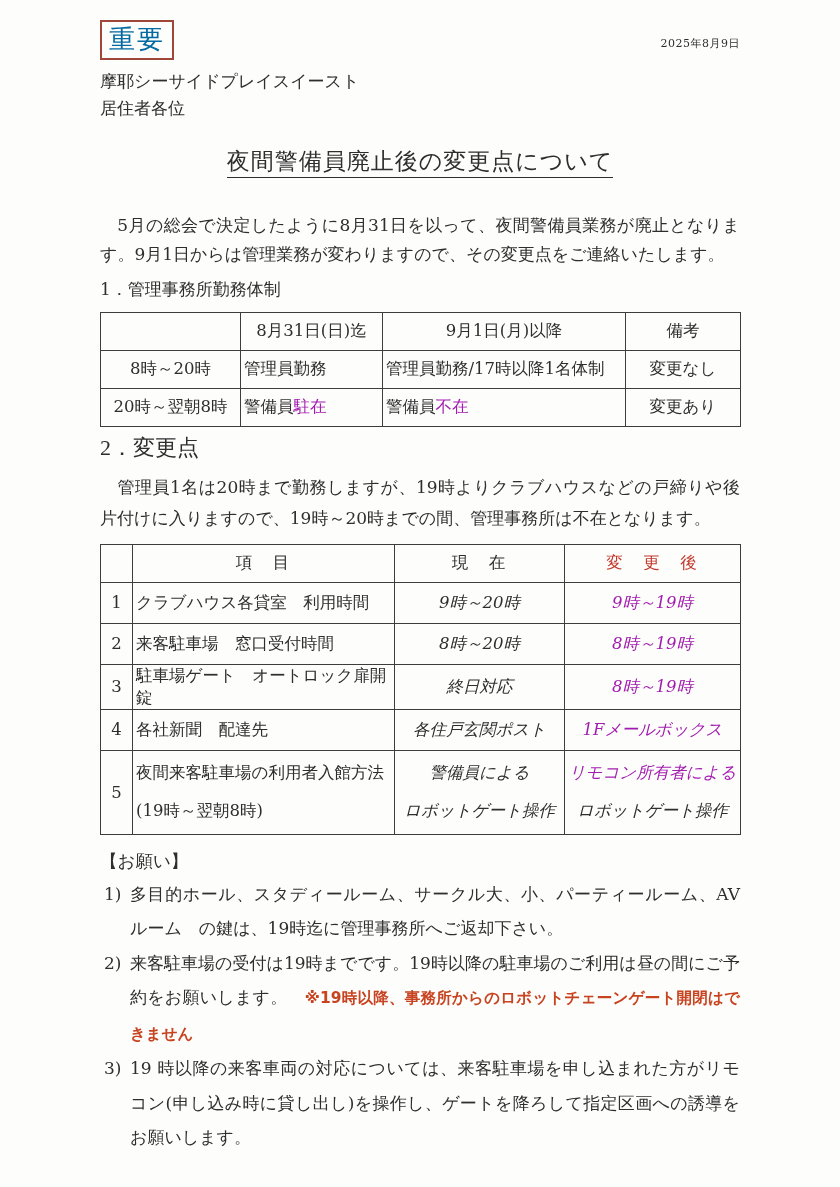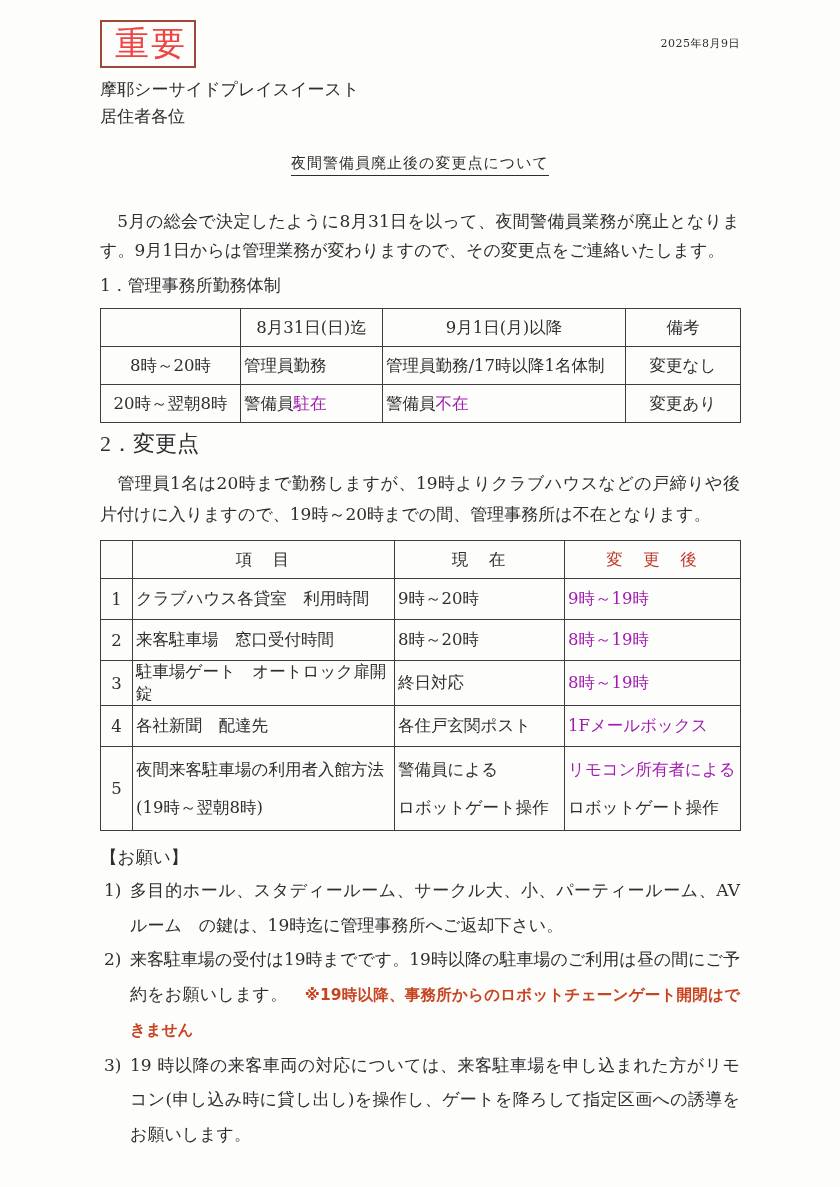--- a/index.html
+++ b/index.html
@@ -18,11 +18,11 @@
   
   .hdr-row { display:flex; justify-content:space-between; align-items:flex-start; }
   .important-box {
-    color:#ef4444;
+    color:#0369a1;
     border:2px solid #a0473a;
-    font-size:34px;
+    font-size:26px;
     line-height:1.1;
-    padding:3px 7px 4px 13px;
+    padding:3px 7px 4px 7px;
     letter-spacing:2px;
   }
   .doc-date { font-size:11px; margin-top:16px; letter-spacing:0.5px; }

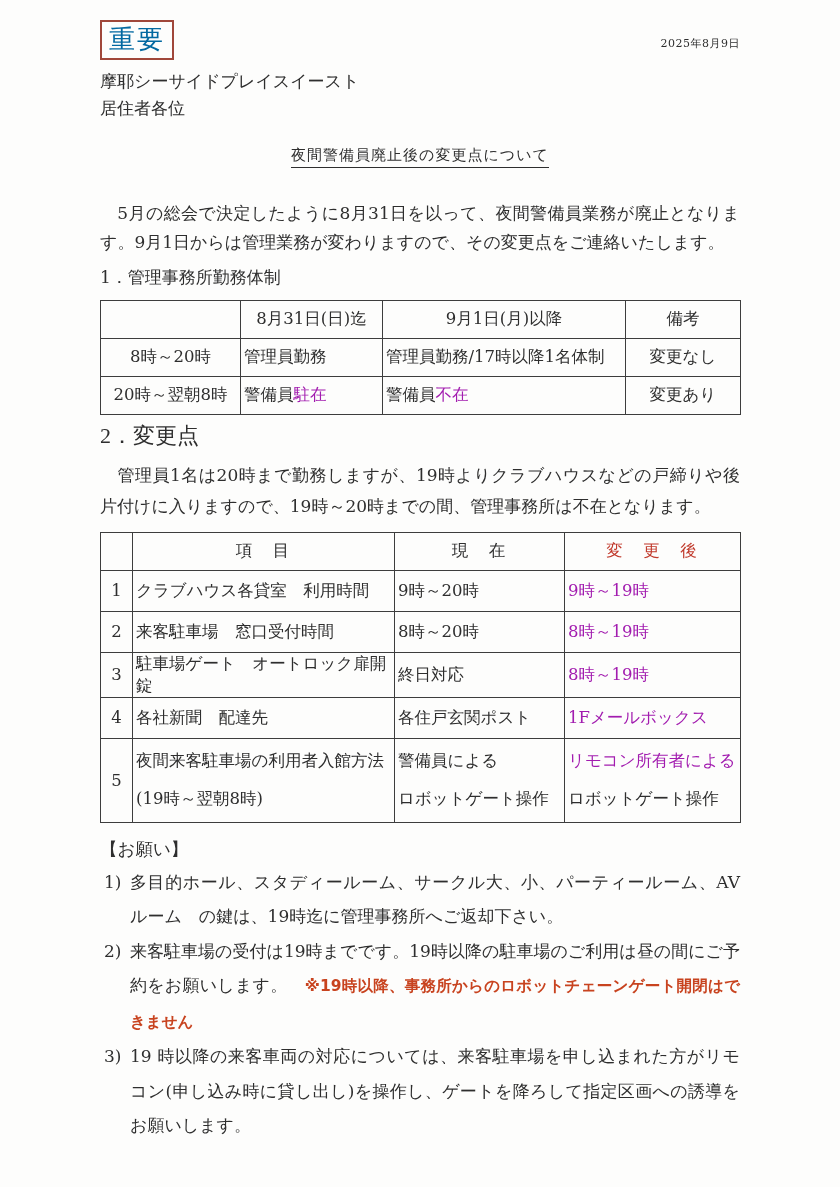--- a/index.html
+++ b/index.html
@@ -31,7 +31,7 @@
   
   .doc-title {
     text-align:center;
-    font-size:15px;
+    font-size:23px;
     margin-top:24px;
     letter-spacing:1px;
   }

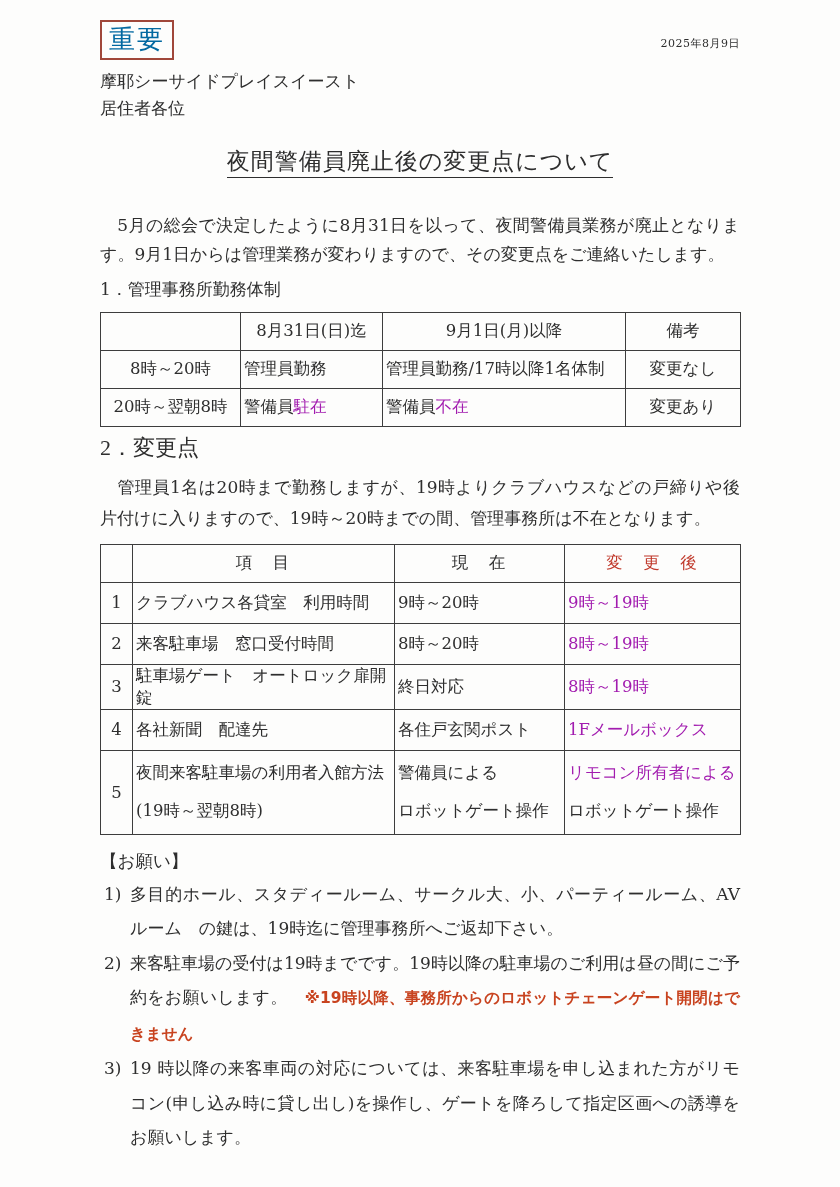--- a/index.html
+++ b/index.html
@@ -56,7 +56,7 @@
   .tbl2 th { height:38px; text-align:center; letter-spacing:2px; }
   .tbl2 td { height:41px; }
   .tbl2 .c-no { text-align:center; }
-  .tbl2 .c-mid { text-align:left; }
+  .tbl2 .c-mid { text-align:center;font-style:italic; }
   .tbl2 .row5 td { height:84px; vertical-align:middle; }
   .two-line span { display:block; line-height:38px; }
   .red { color:#a21caf; }

